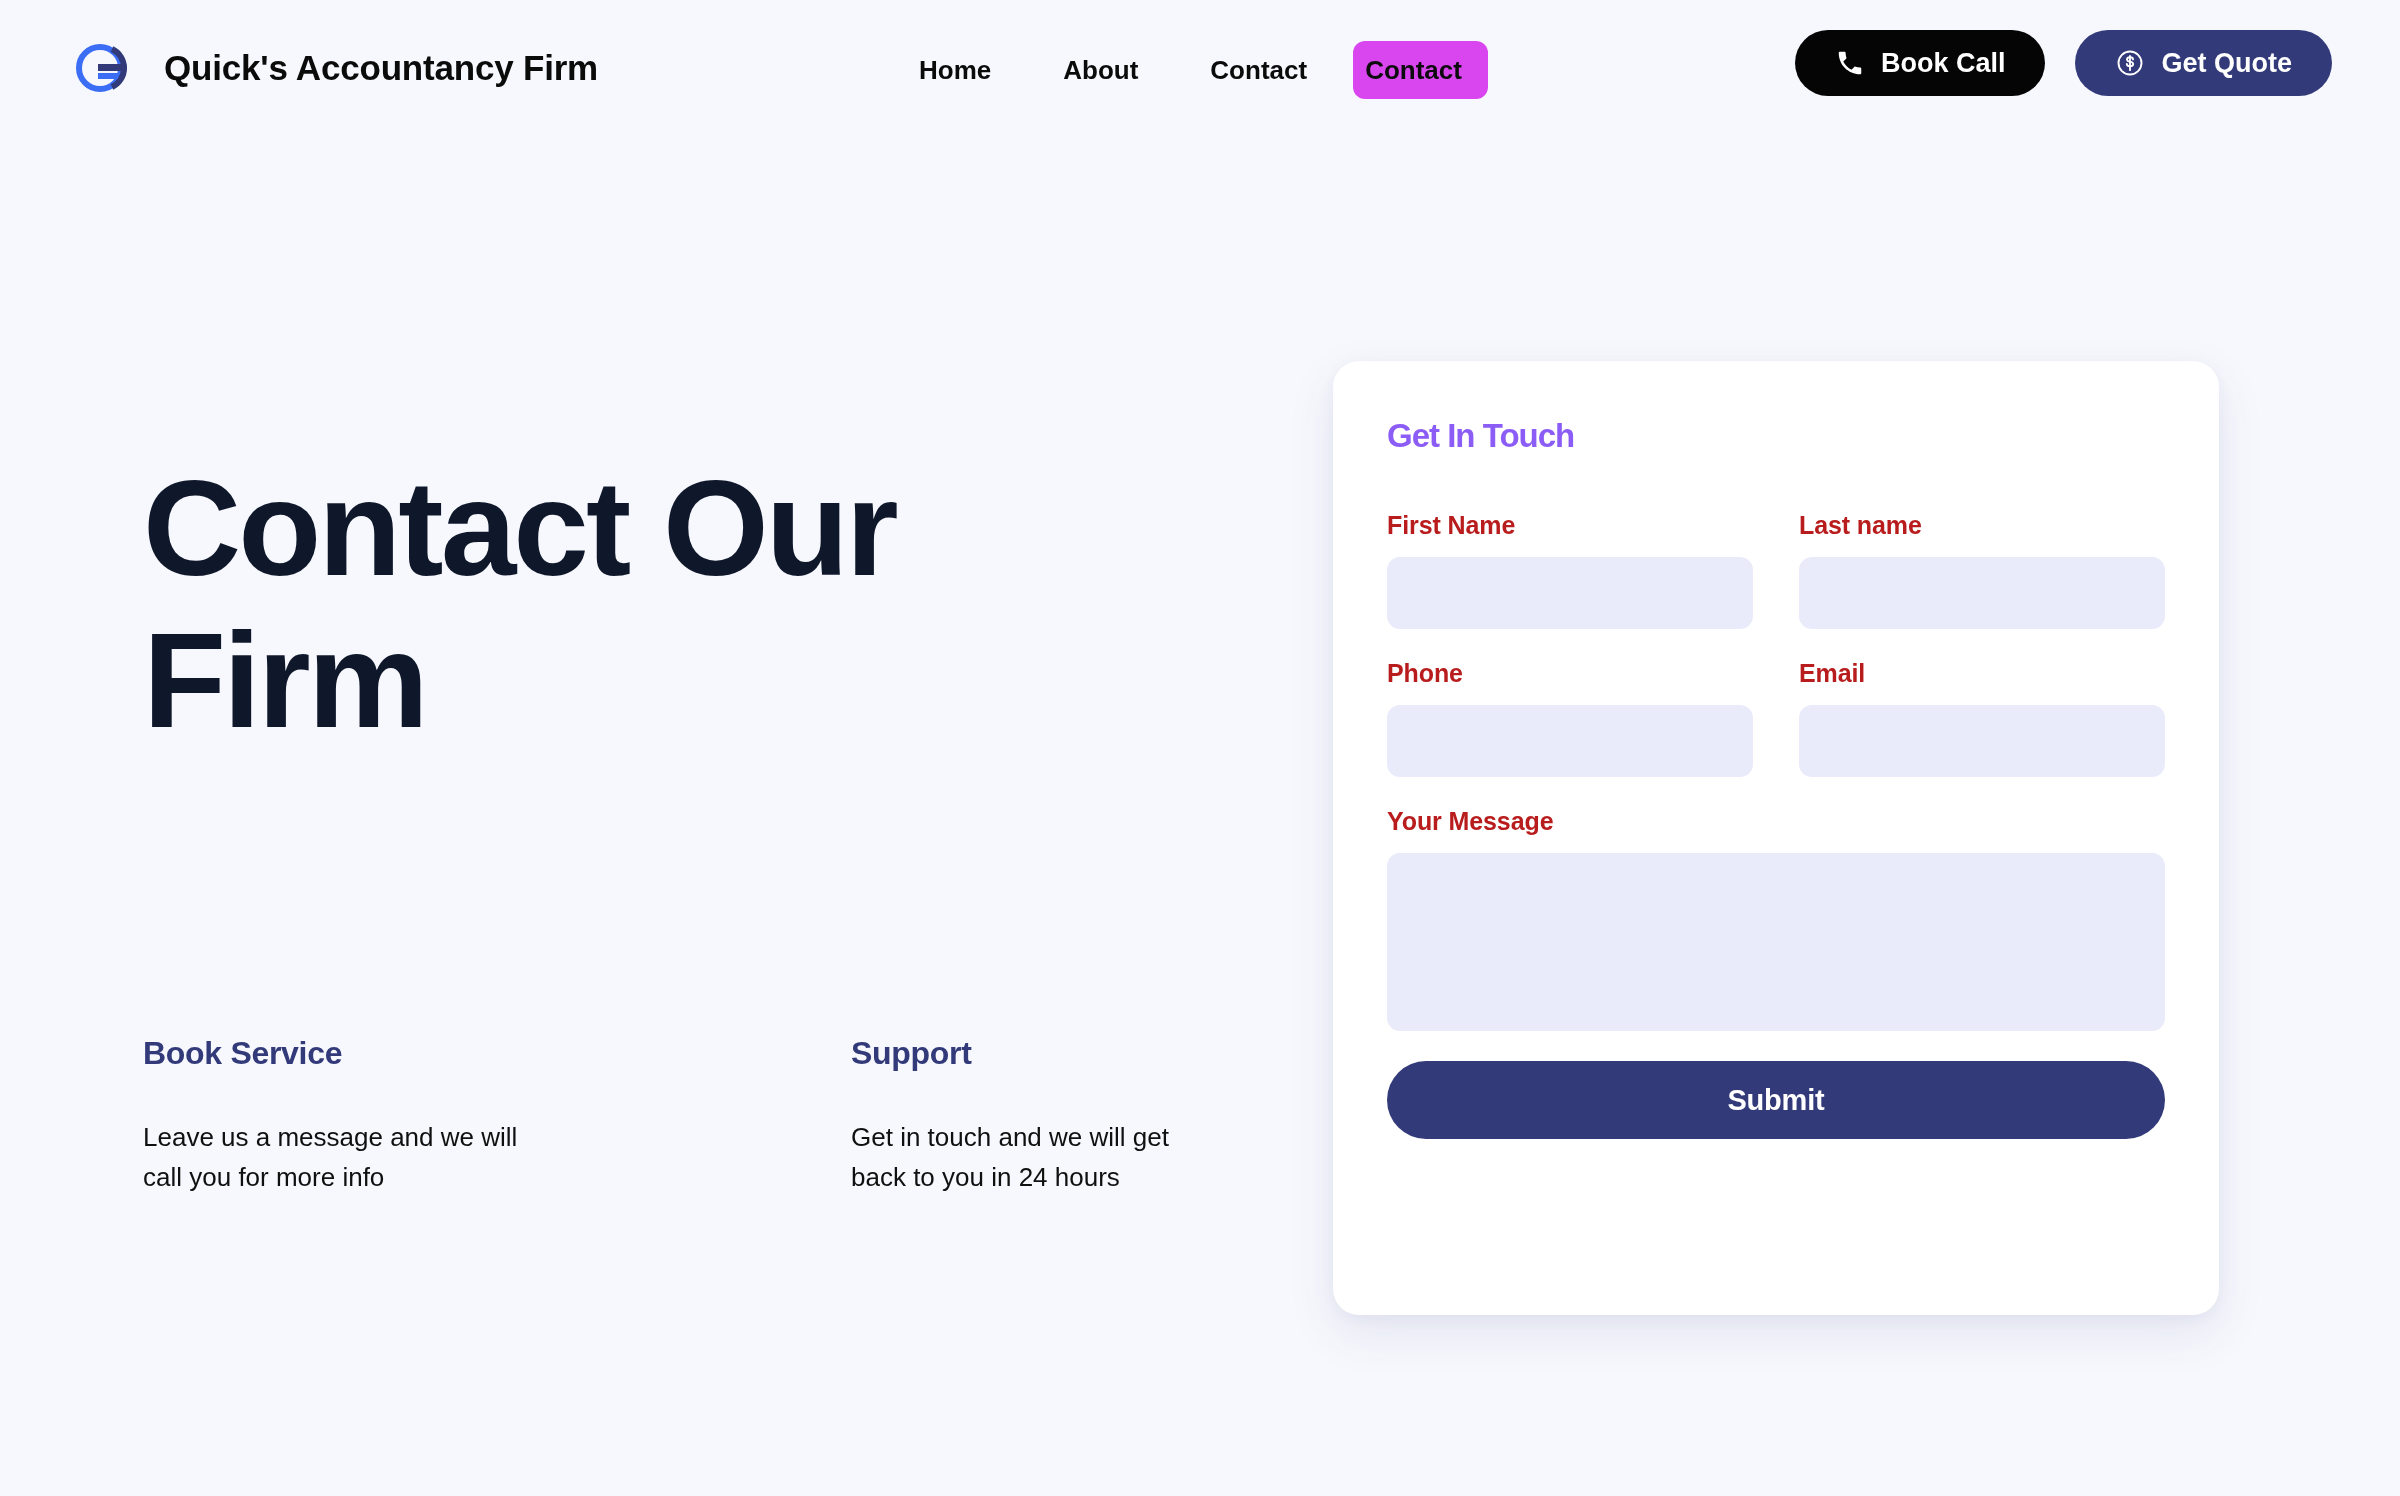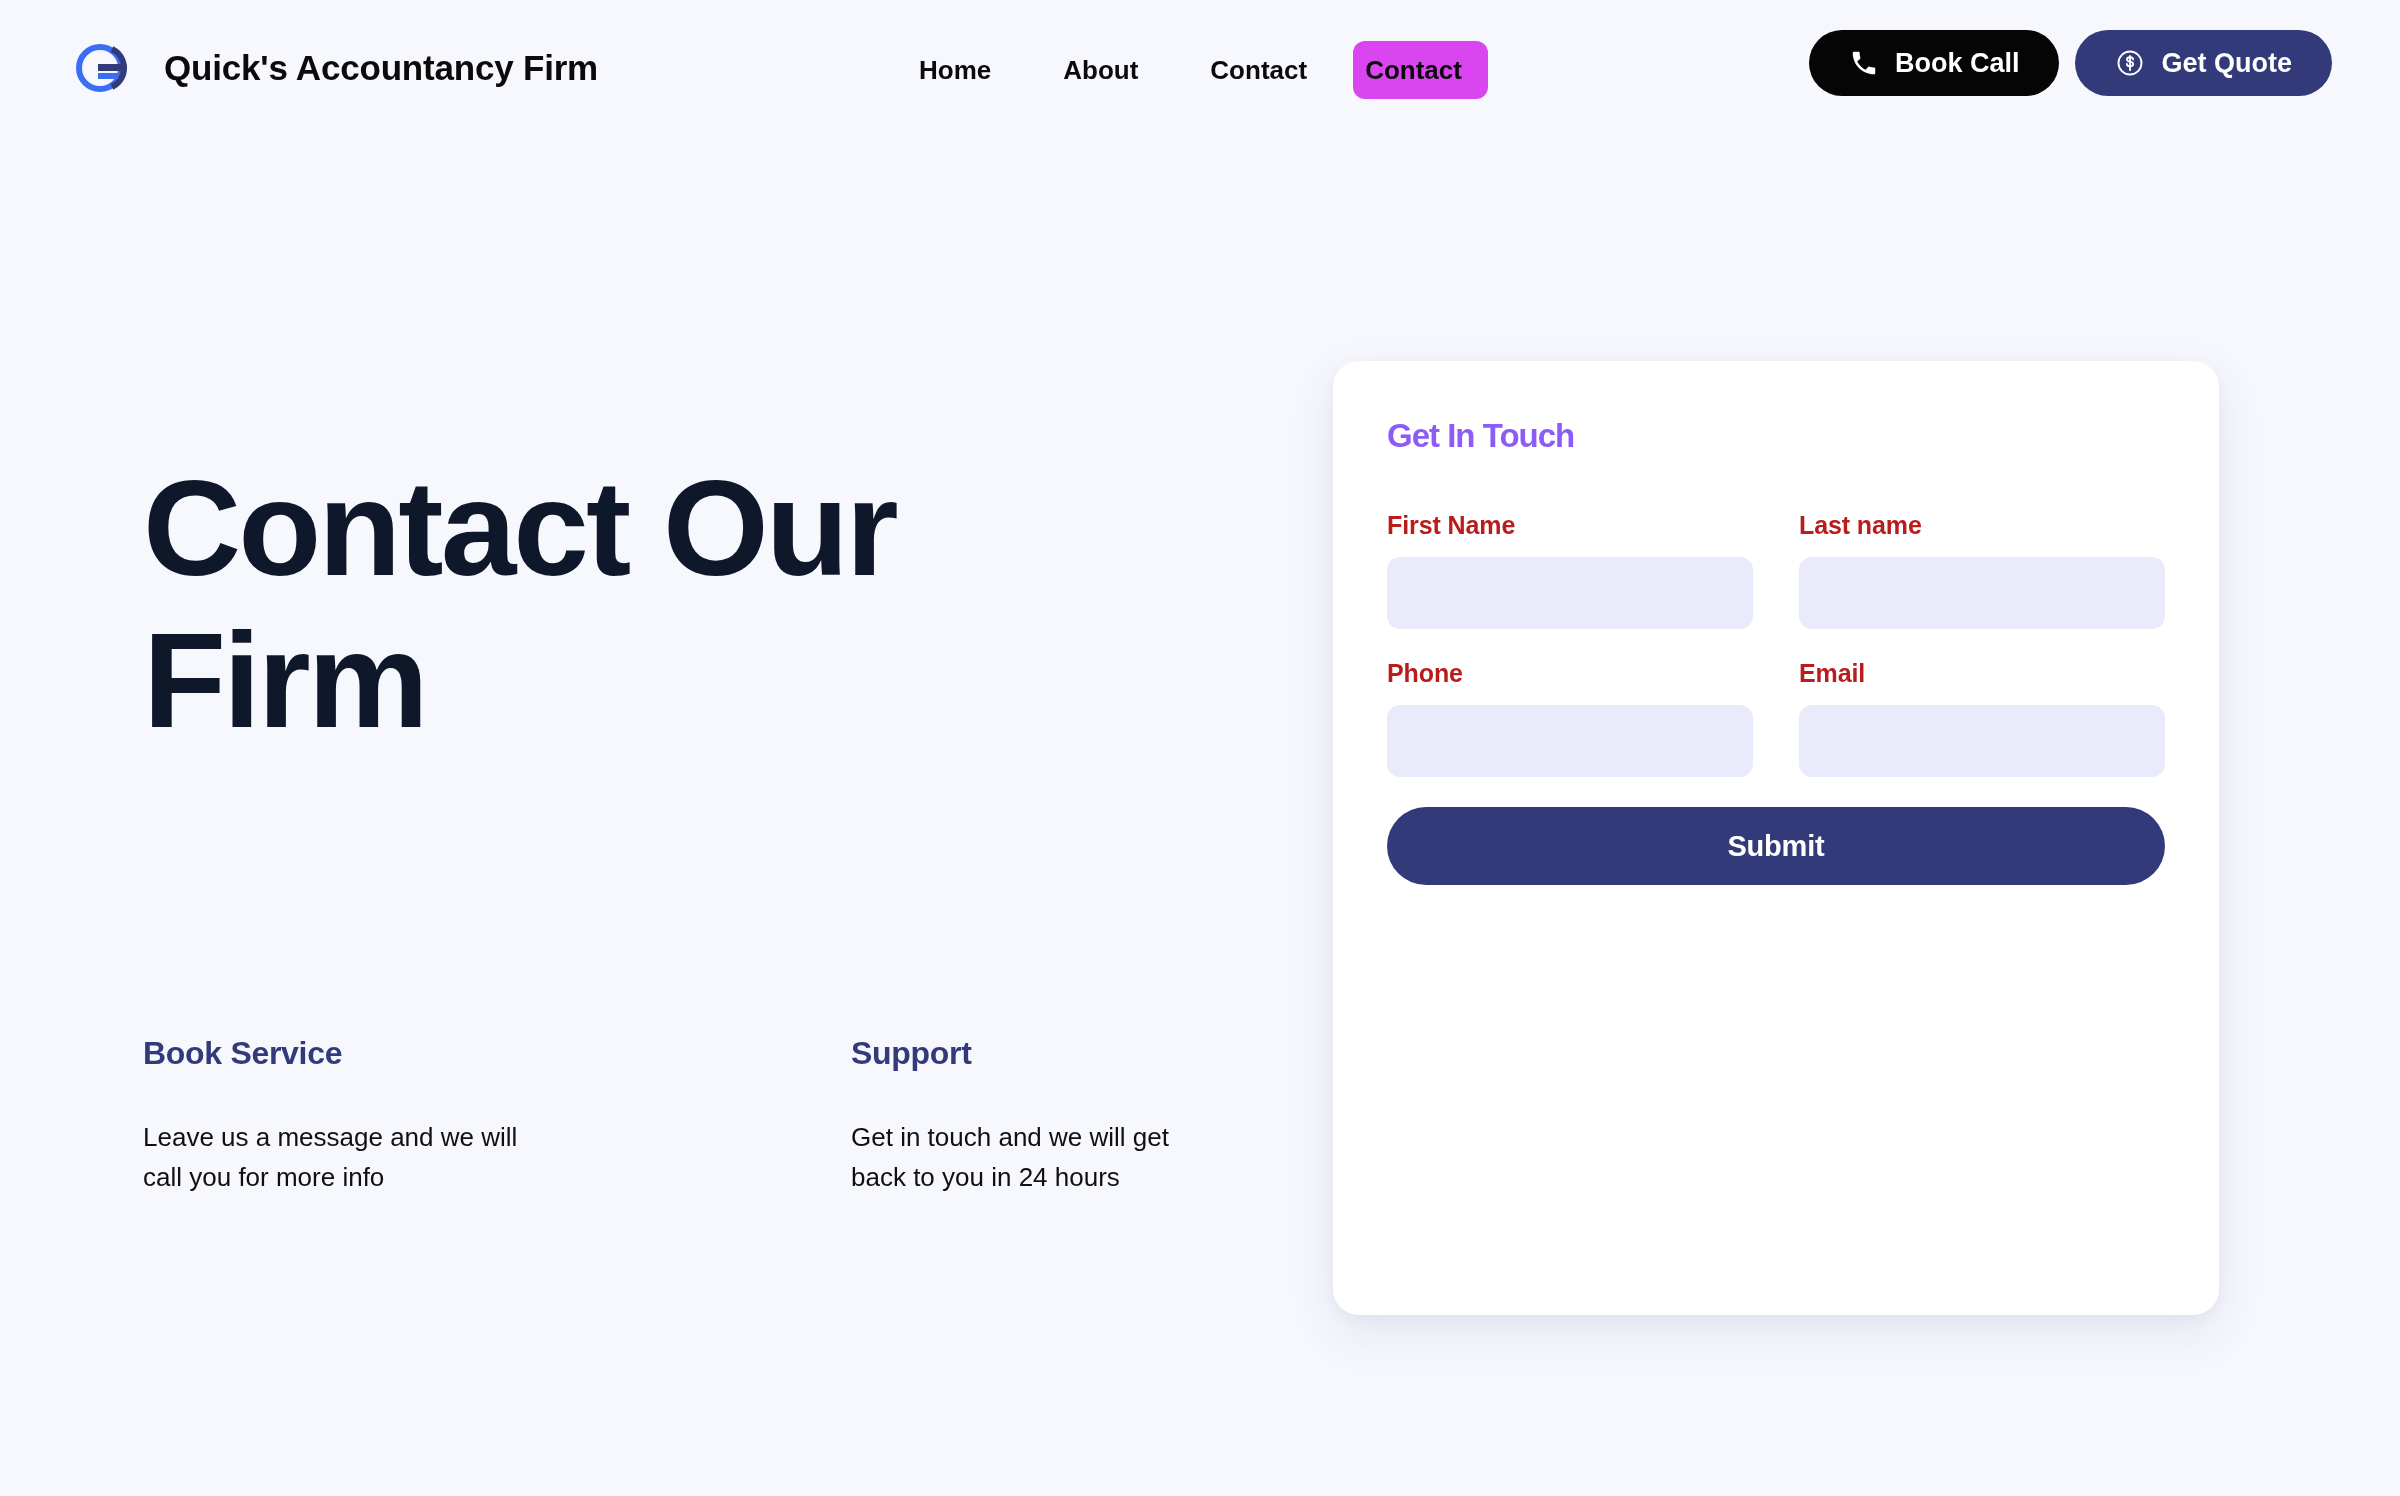--- a/index.html
+++ b/index.html
@@ -86,7 +86,7 @@
     top: 30px;
     display: flex;
     align-items: flex-start;
-    gap: 16px;
+    gap: 30px;
   }
 
   .btn-pill {

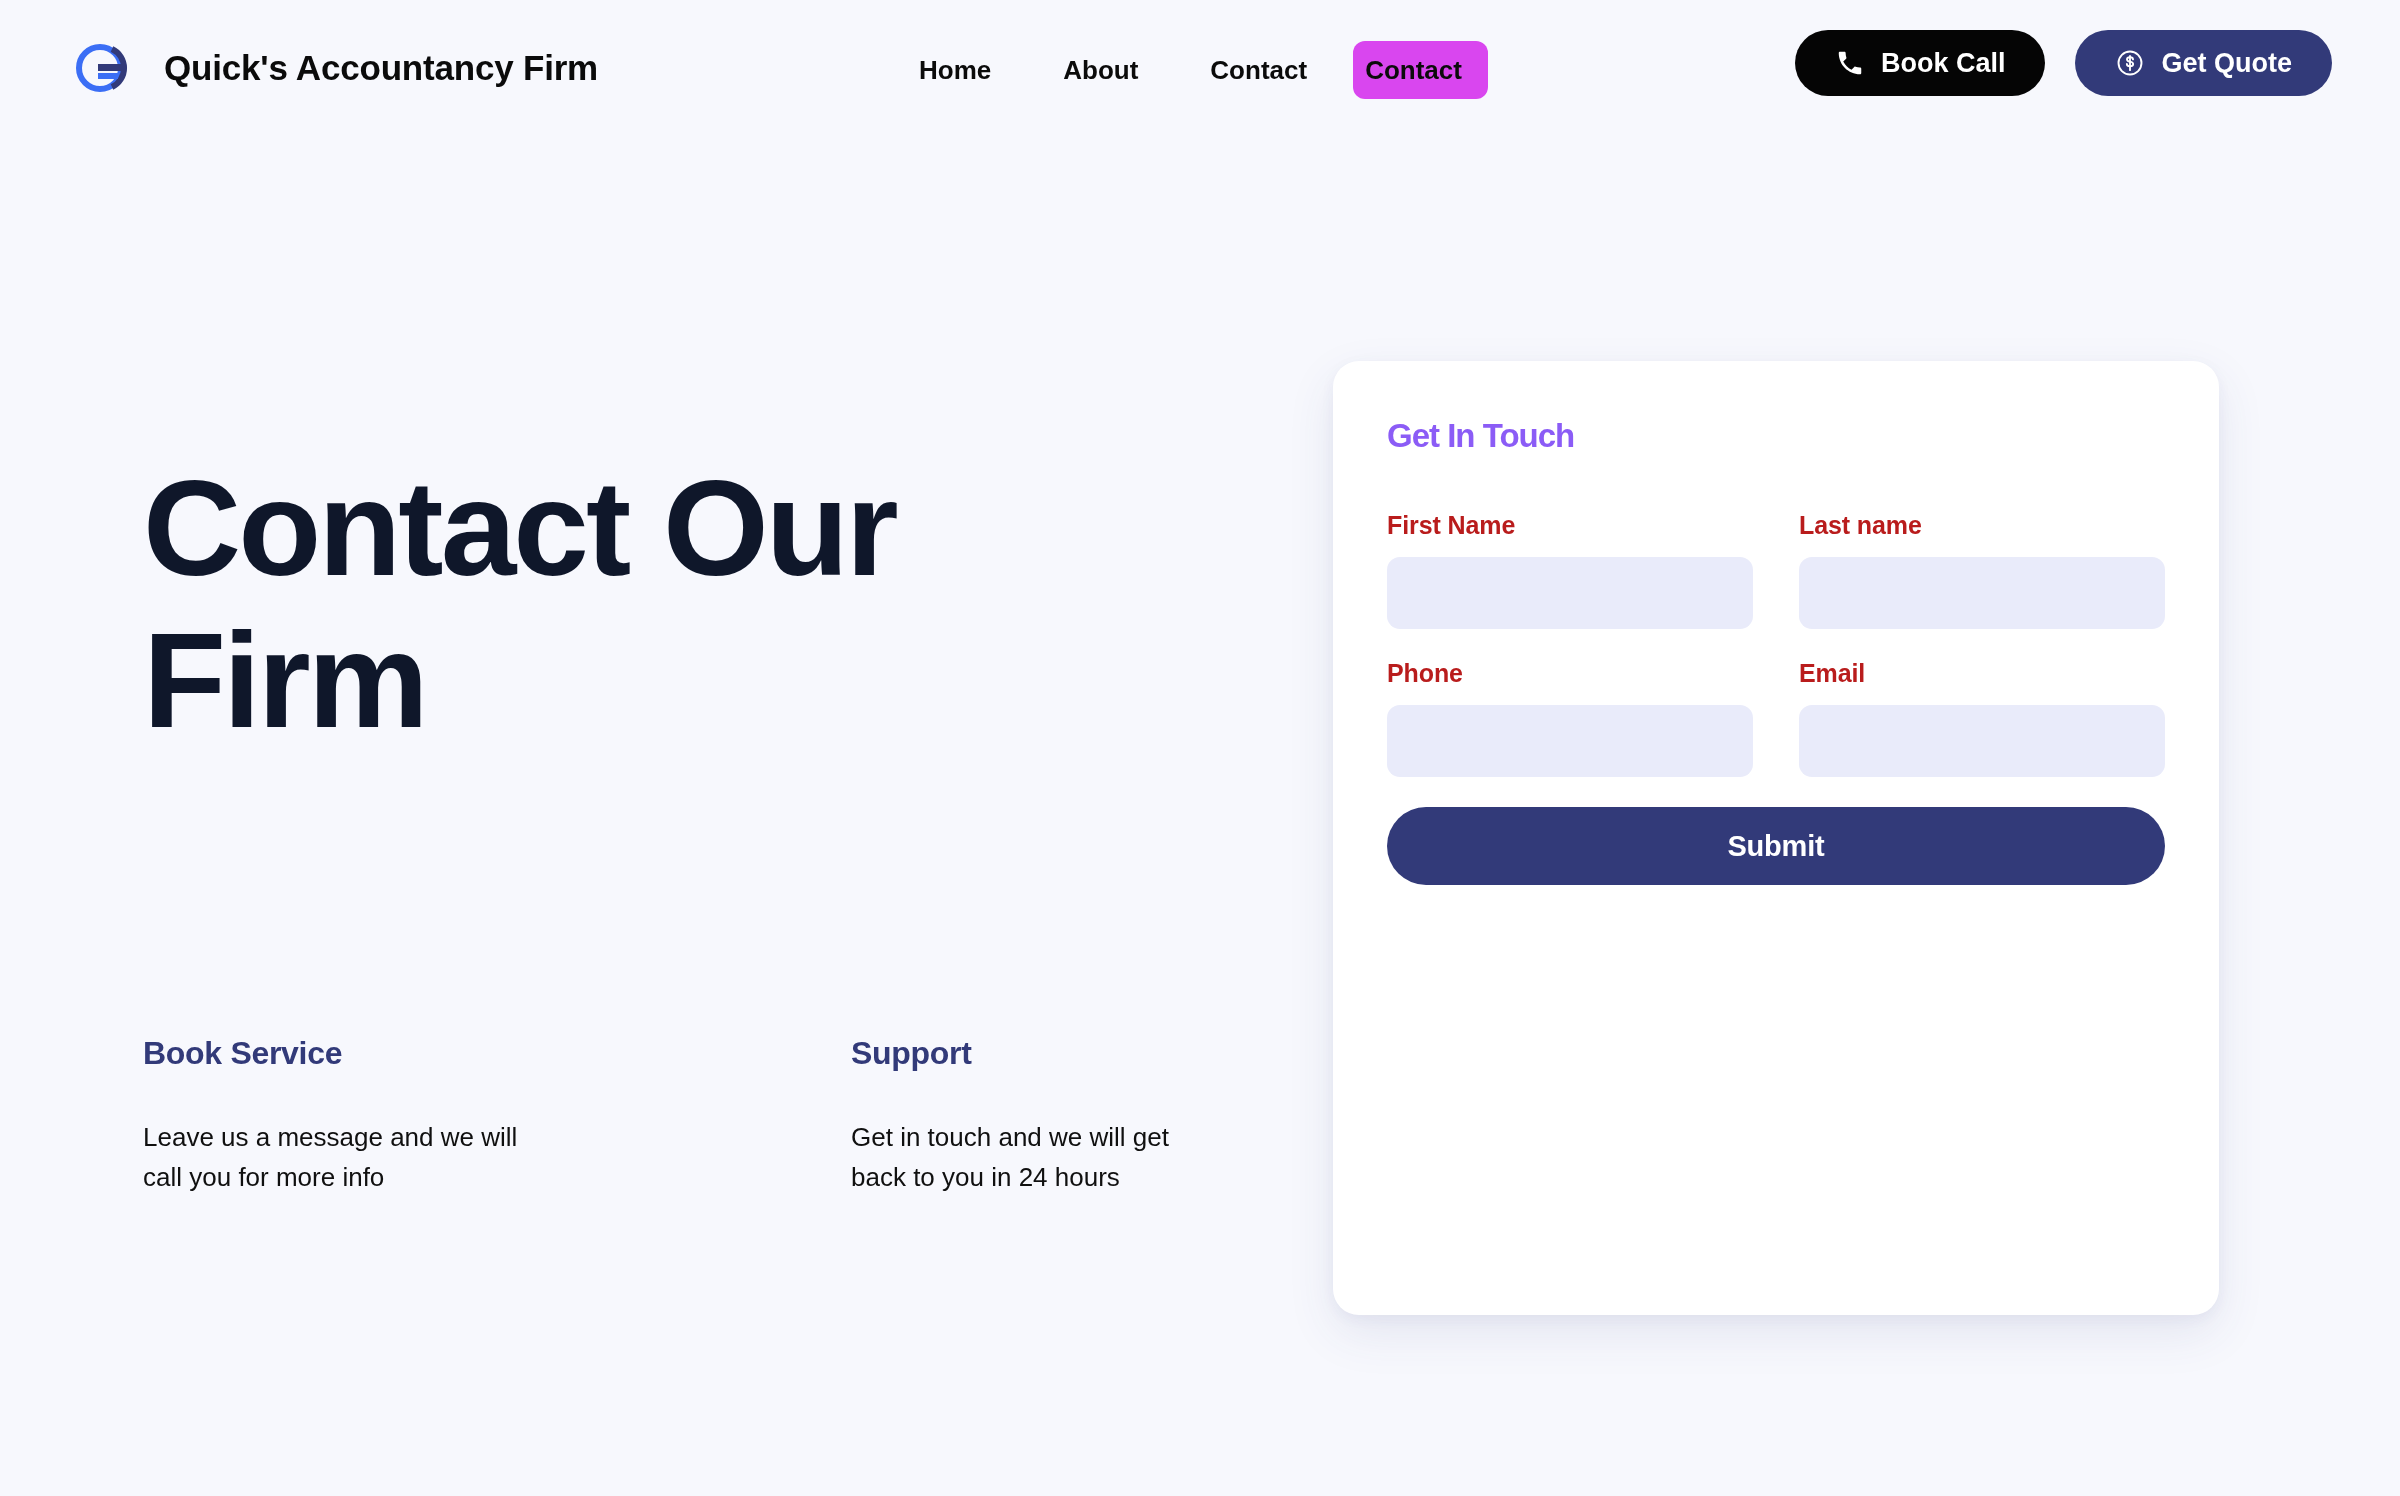--- a/index.html
+++ b/index.html
@@ -340,6 +340,10 @@
     </div>
   </div>
 
+  <div class="field-full">
+    <label class="field-label">Your Message</label>
+    <textarea class="field-textarea" placeholder="" style=""></textarea>
+  </div>
 
   <button class="submit-button">Submit</button>
 

